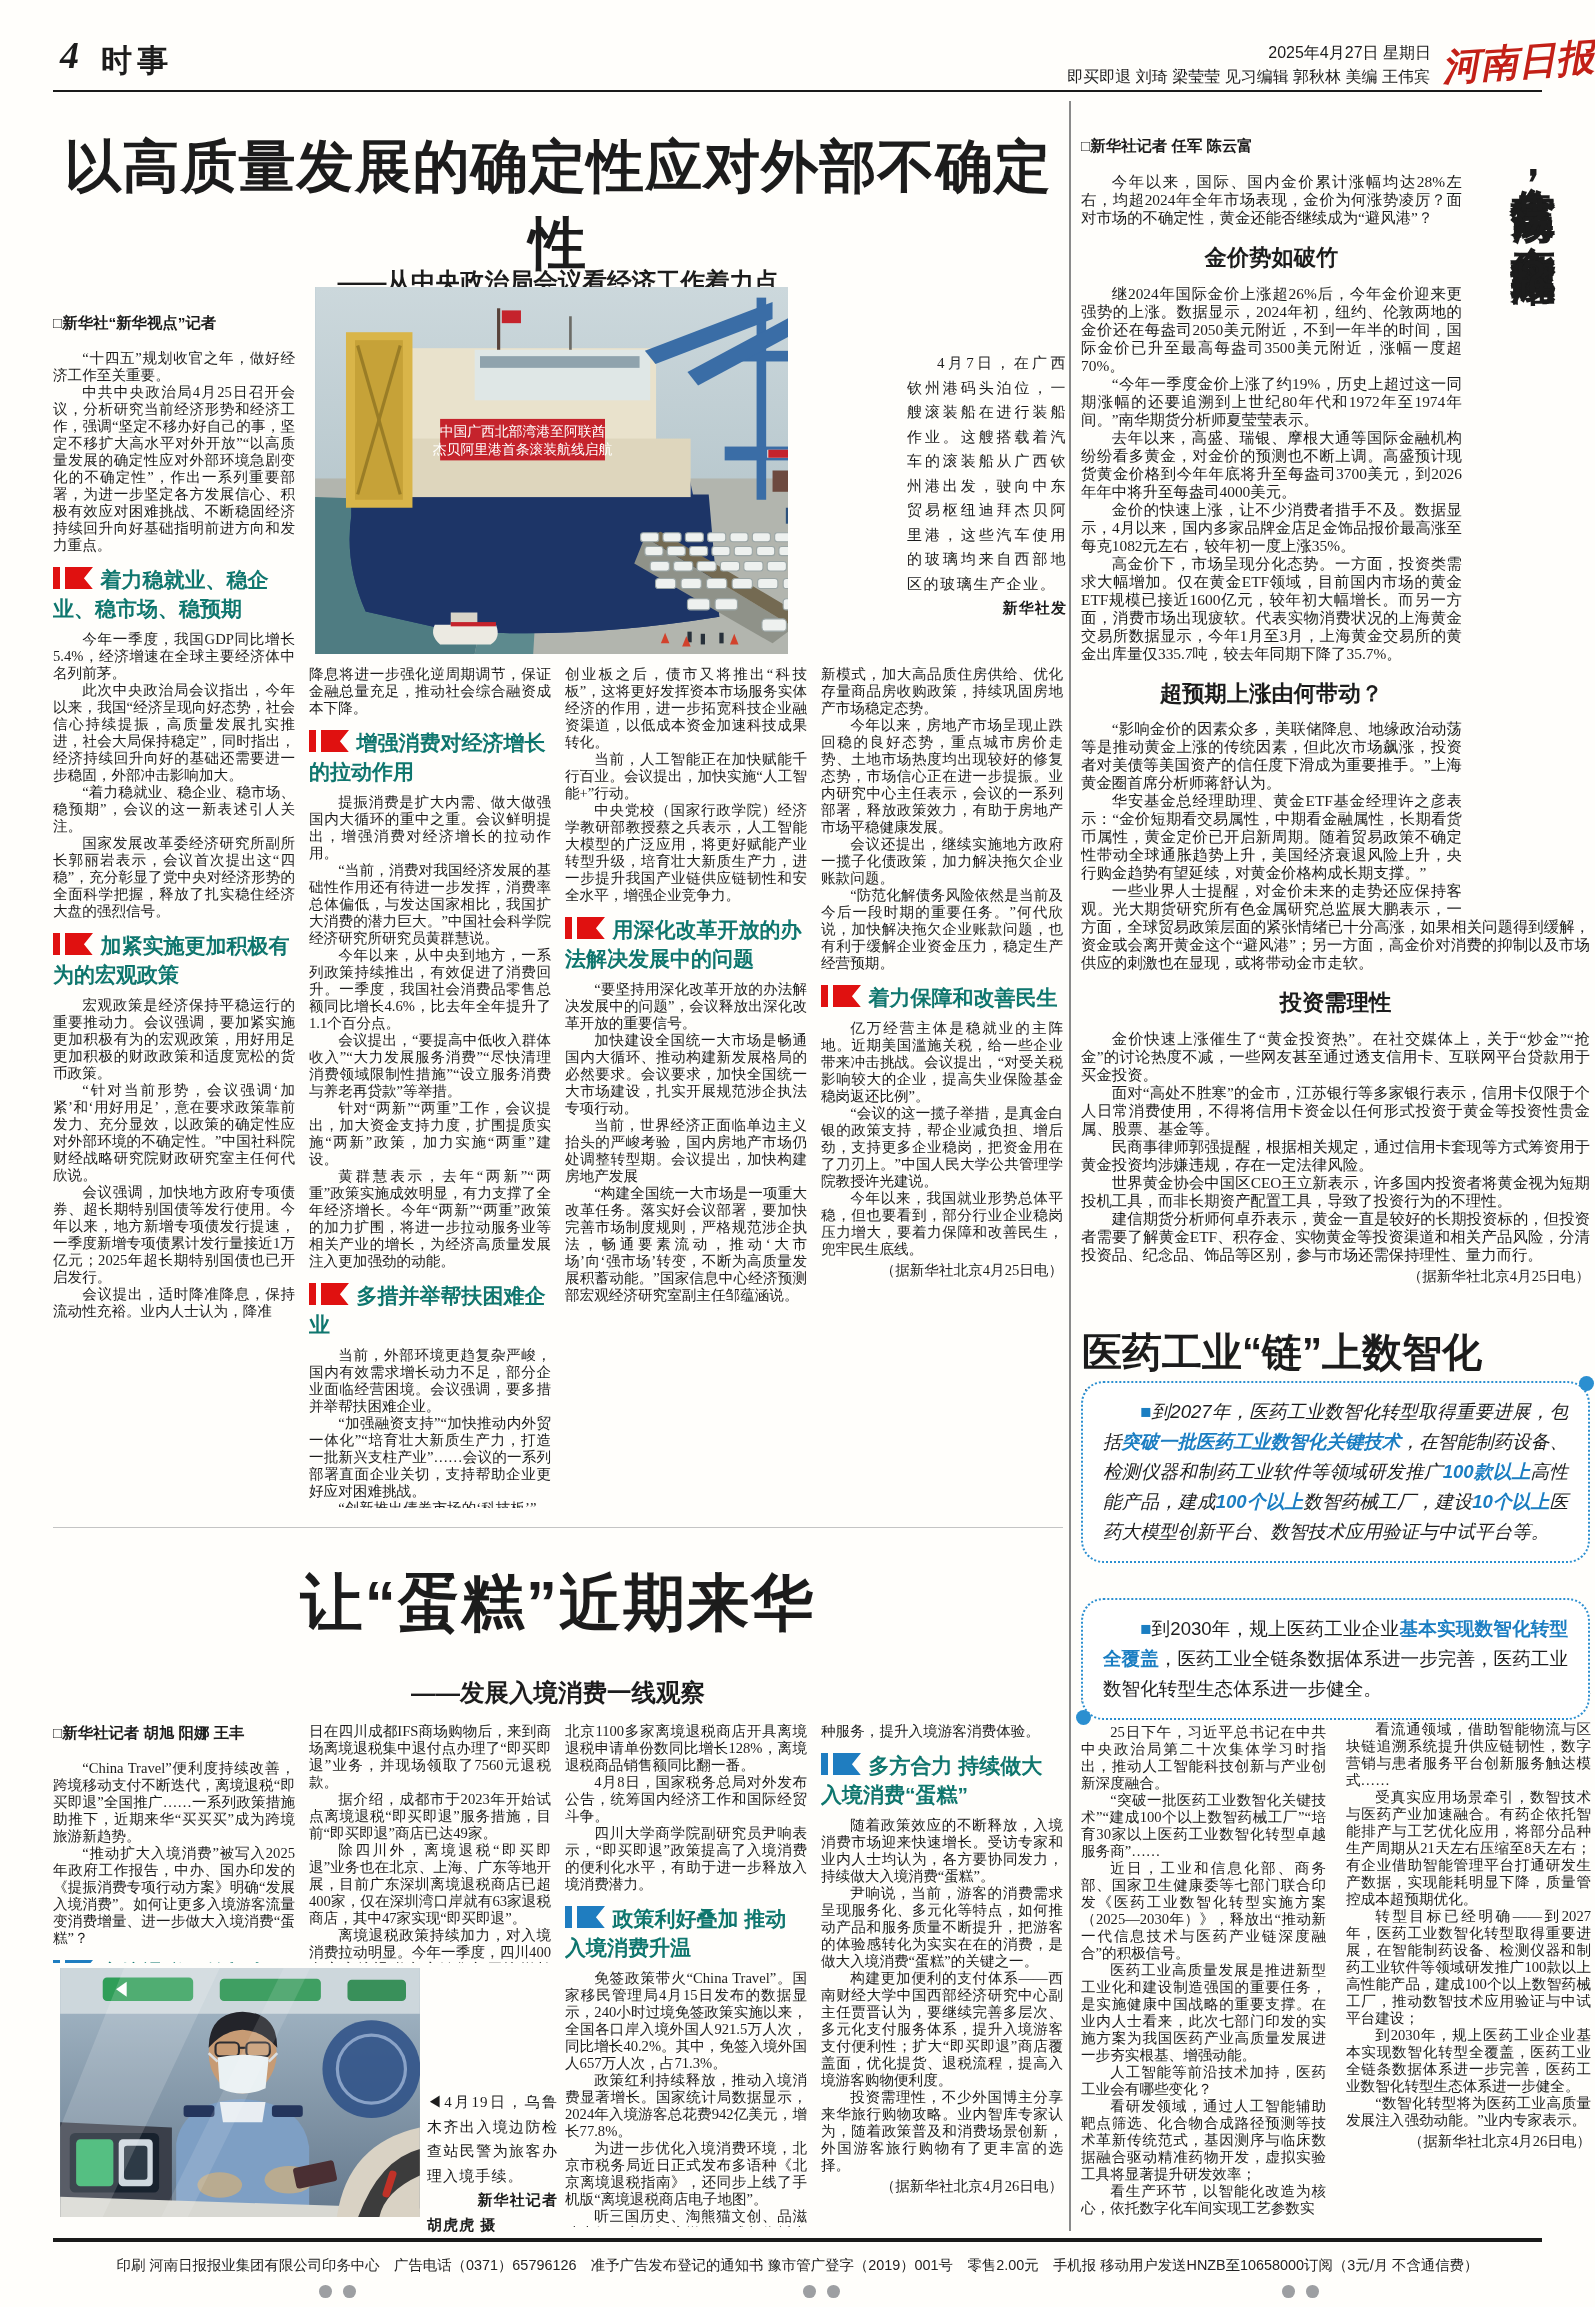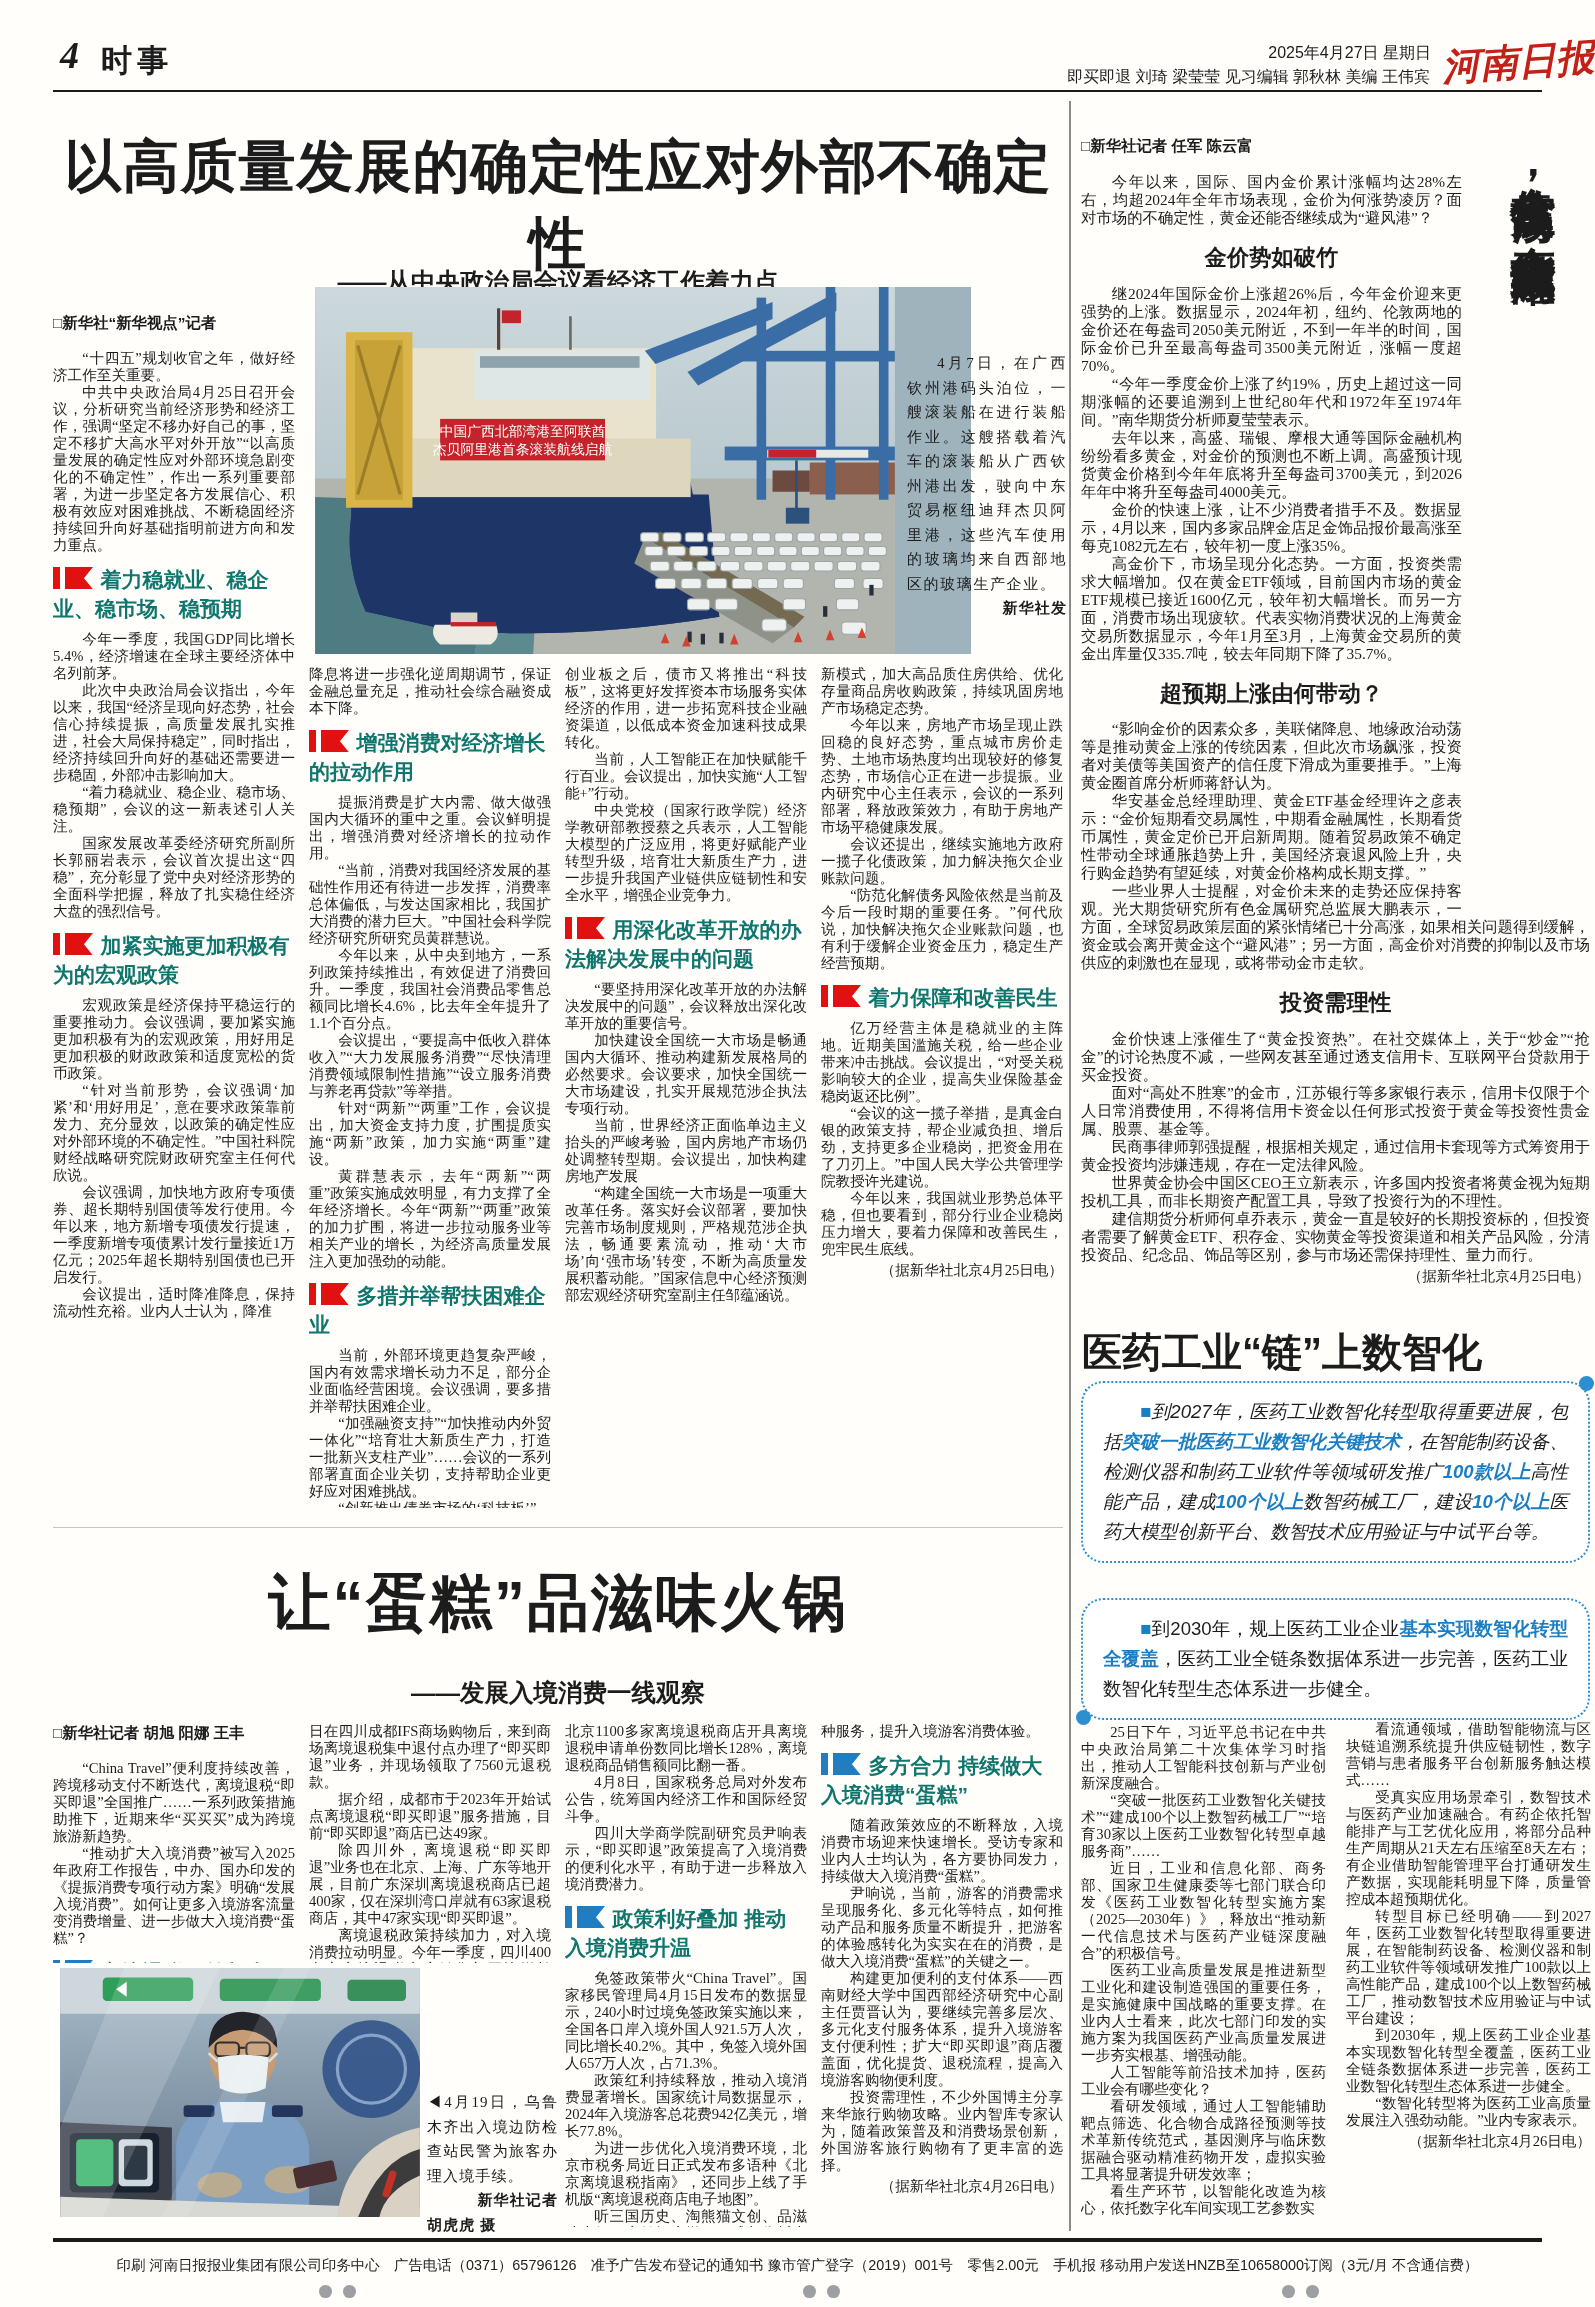--- a/index.html
+++ b/index.html
@@ -100,7 +100,7 @@
       </div>
   </div>
 
-  <figure class="photo" style="left:315px;top:287px;width:656px;height:367px;margin:0;">
+  <figure class="photo" style="left:315px;top:287px;width:473px;height:367px;margin:0;">
     <svg width="580" height="367" viewBox="0 0 1090 690" xmlns="http://www.w3.org/2000/svg">
       <defs>
         <linearGradient id="sky" x1="0" y1="0" x2="0" y2="1">

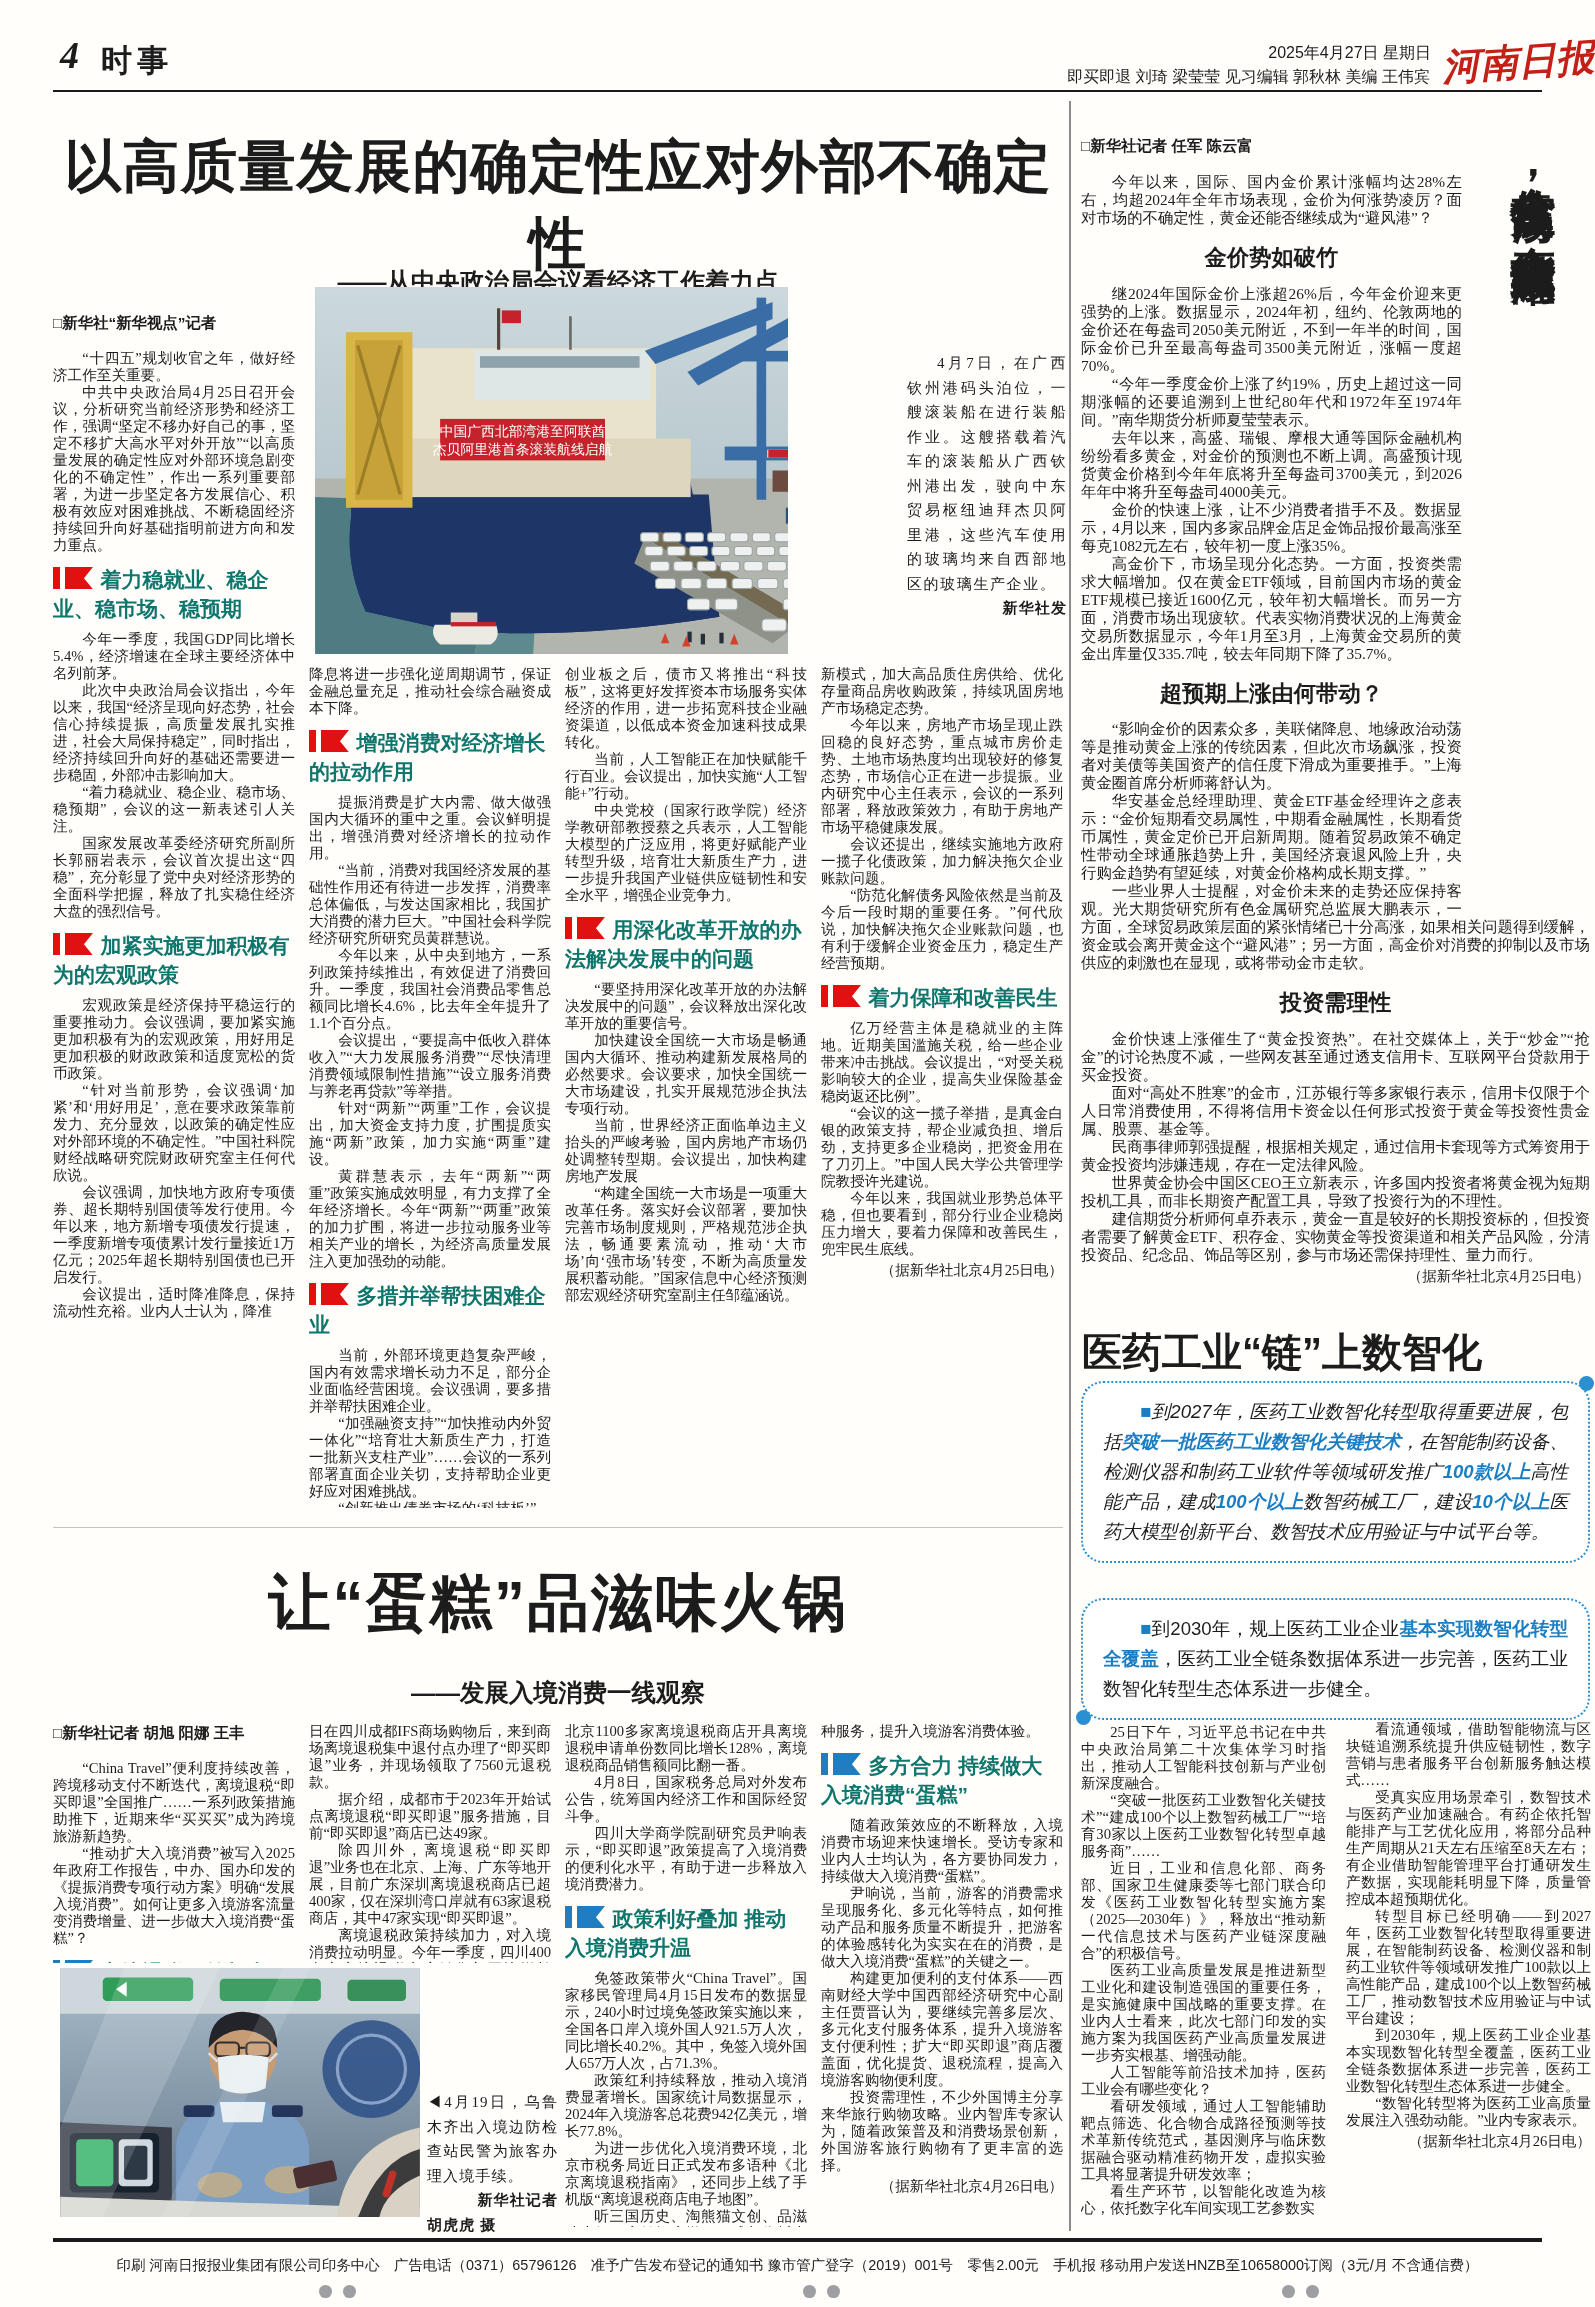--- a/index.html
+++ b/index.html
@@ -284,7 +284,7 @@
 
   <div class="abs thinrule" style="left:53px;top:1527px;width:1010px;"></div>
 
-  <div class="abs headline3" style="left:53px;top:1561px;width:1010px;">让“蛋糕”品滋味火锅</div>
+  <div class="abs headline3" style="left:53px;top:1561px;width:1010px;">让“蛋糕”近期来华</div>
   <div class="abs subtitle" style="left:53px;top:1676px;width:1010px;">——发展入境消费一线观察</div>
 
   <div class="col" style="left:53px;top:1723px;height:240px;">

